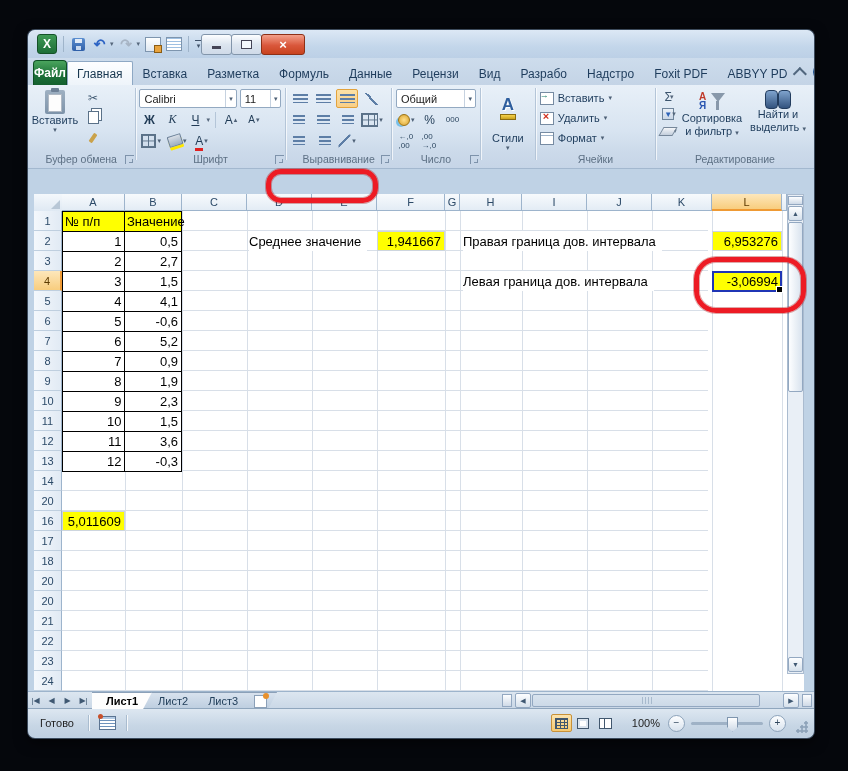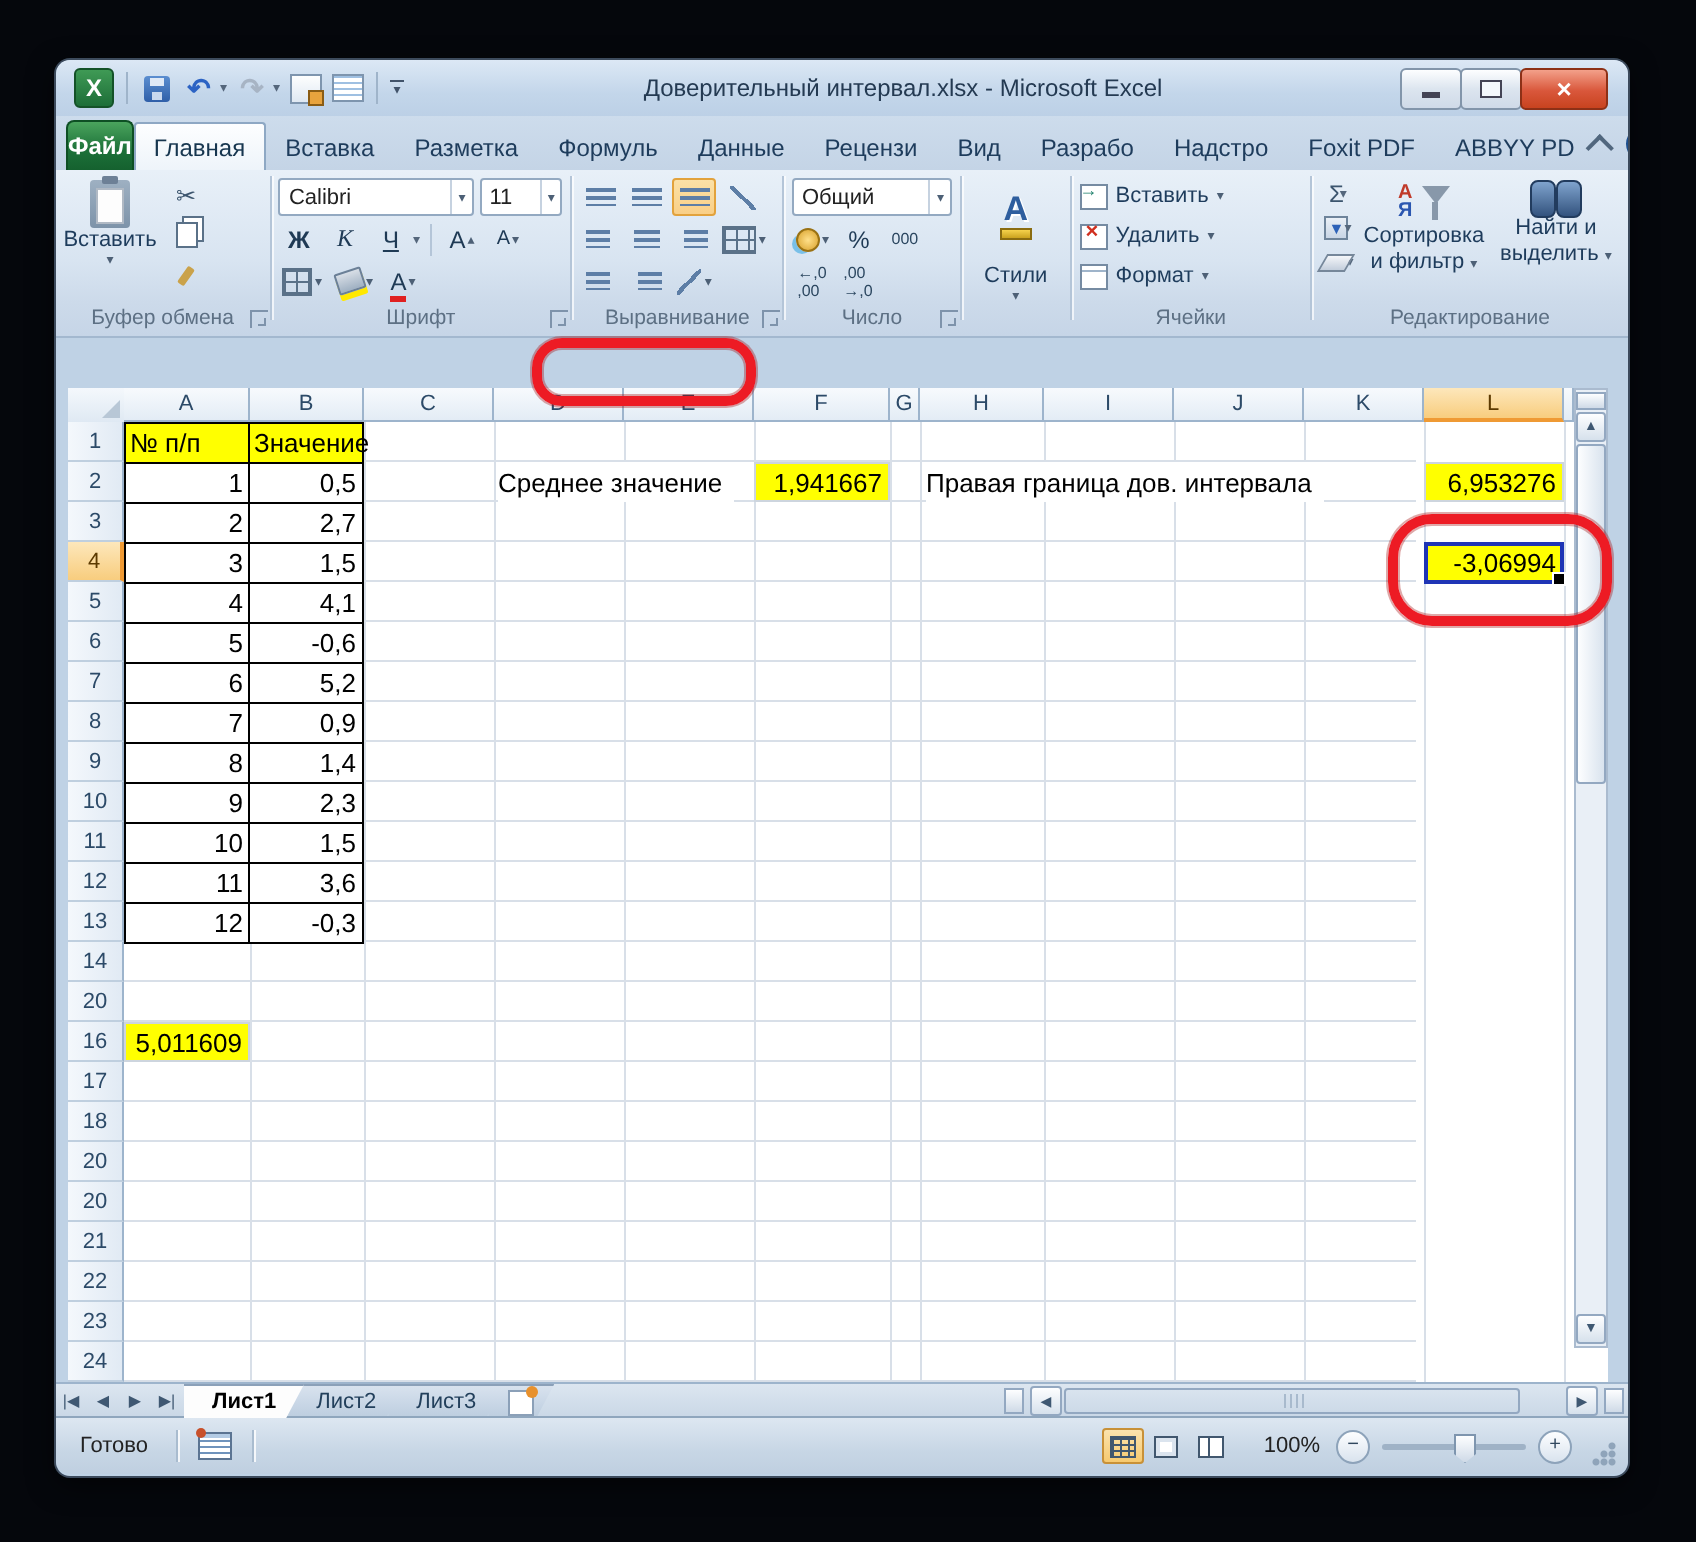--- a/index.html
+++ b/index.html
@@ -221,7 +221,6 @@
           <span style="font-size:7px;">▾</span>
         </div>
     </div>
-    <div class="title">Доверительный интервал.xlsx  -  Microsoft Excel</div>
     <div class="winbtns">
       <div class="wbtn">
           <span class="min-glyph"></span>

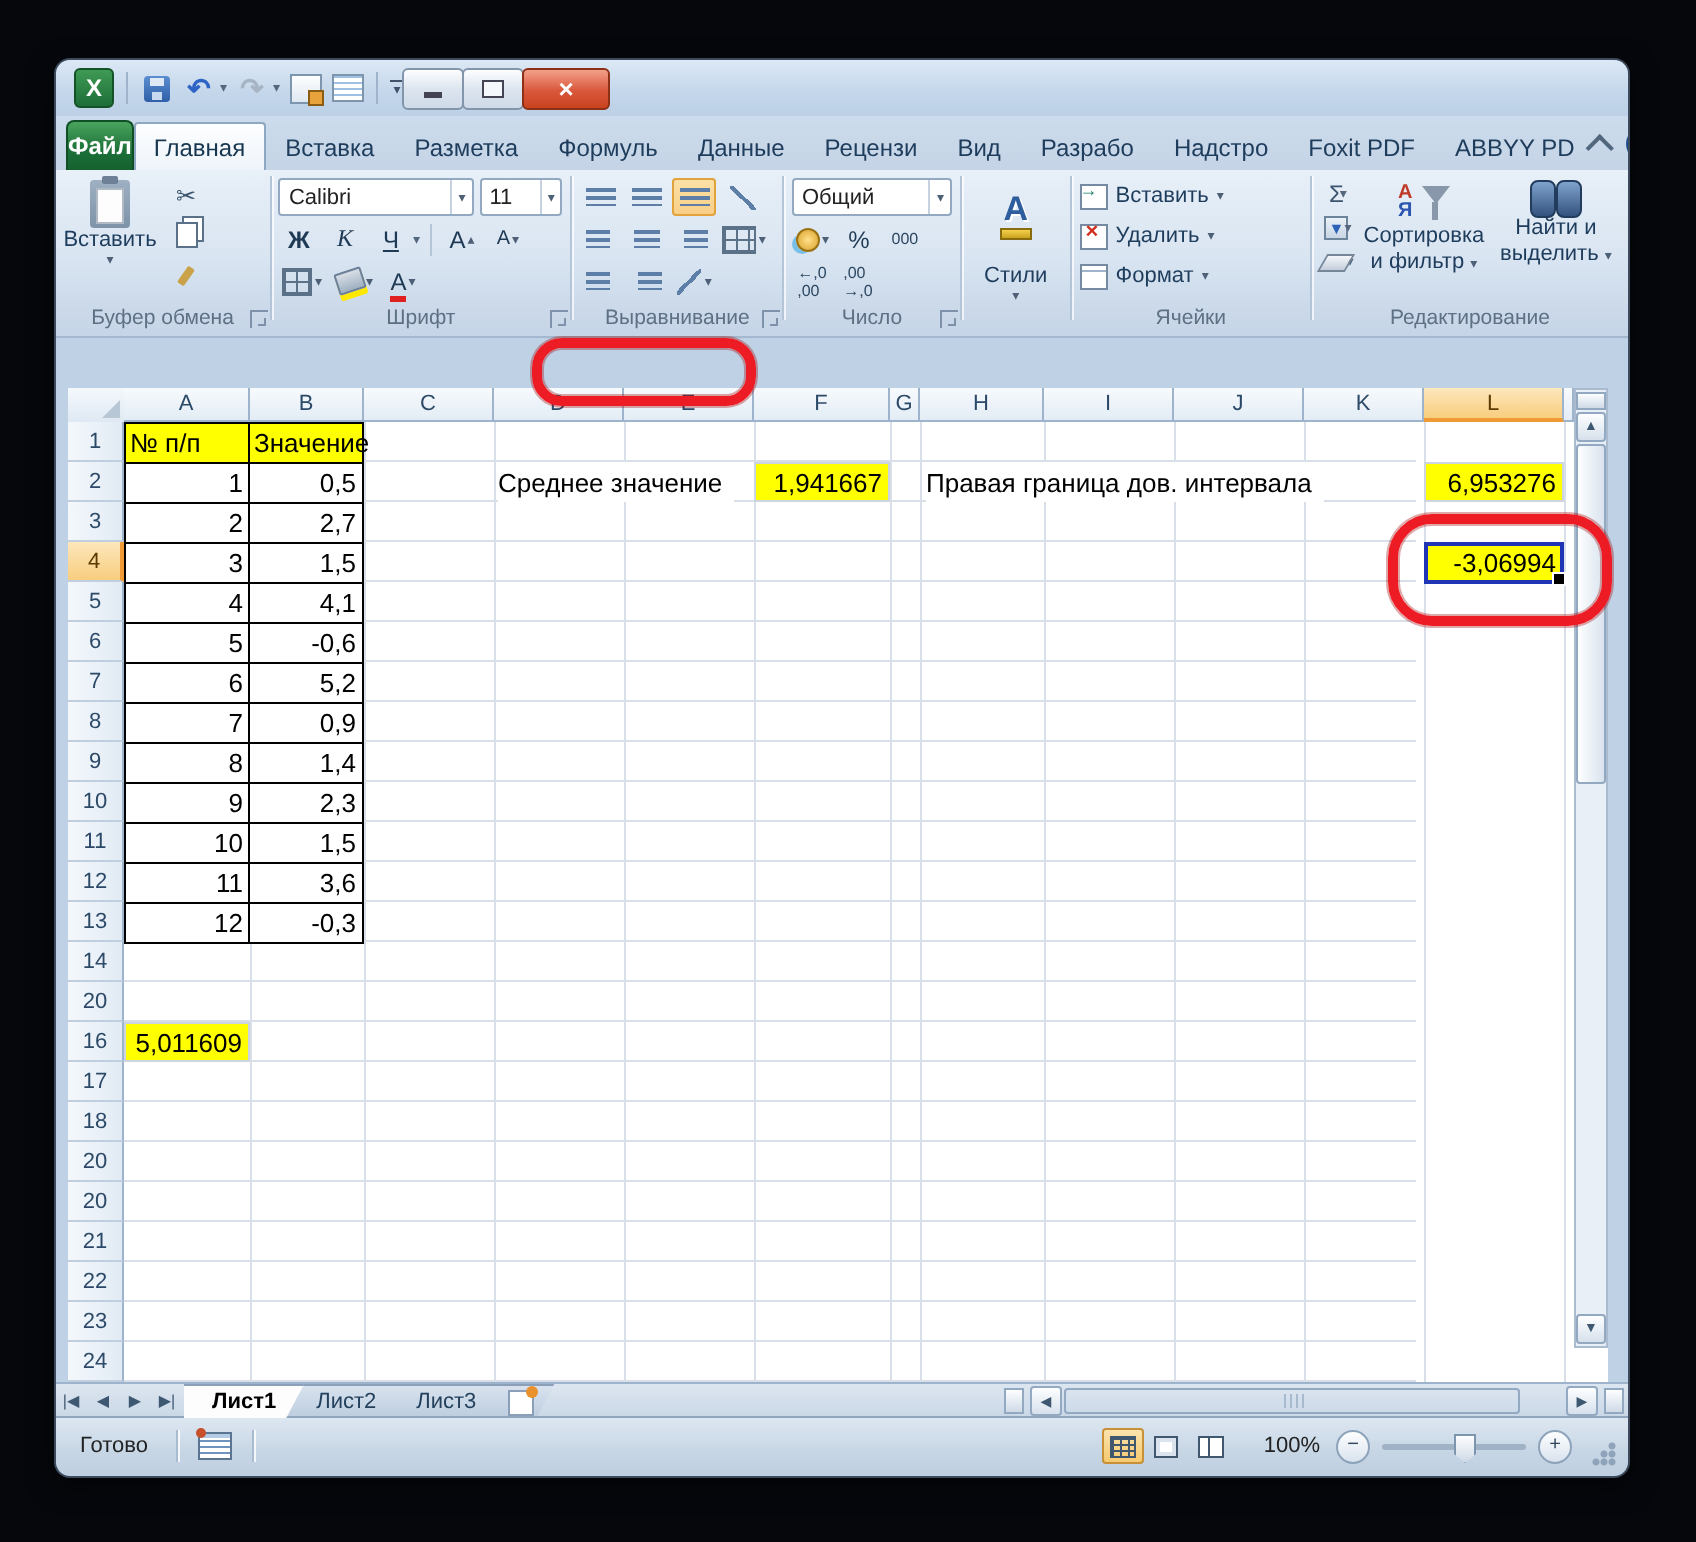--- a/index.html
+++ b/index.html
@@ -572,6 +572,7 @@
       <div class="cellv" style="left:315px;top:20px;width:68px;">1,941667</div>
       <div class="celllabel" style="left:401px;top:20px;">Правая граница дов. интервала</div>
       <div class="cellv" style="left:650px;top:20px;width:70px;">6,953276</div>
+      <div class="celllabel" style="left:401px;top:60px;">Левая граница дов. интервала</div>
       <div class="selcell" style="left:650px;top:60px;width:70px;padding-left:17px;">-3,06994</div>
       <div class="cellv" style="left:0;top:300px;width:63px;">5,011609</div>
     </div>

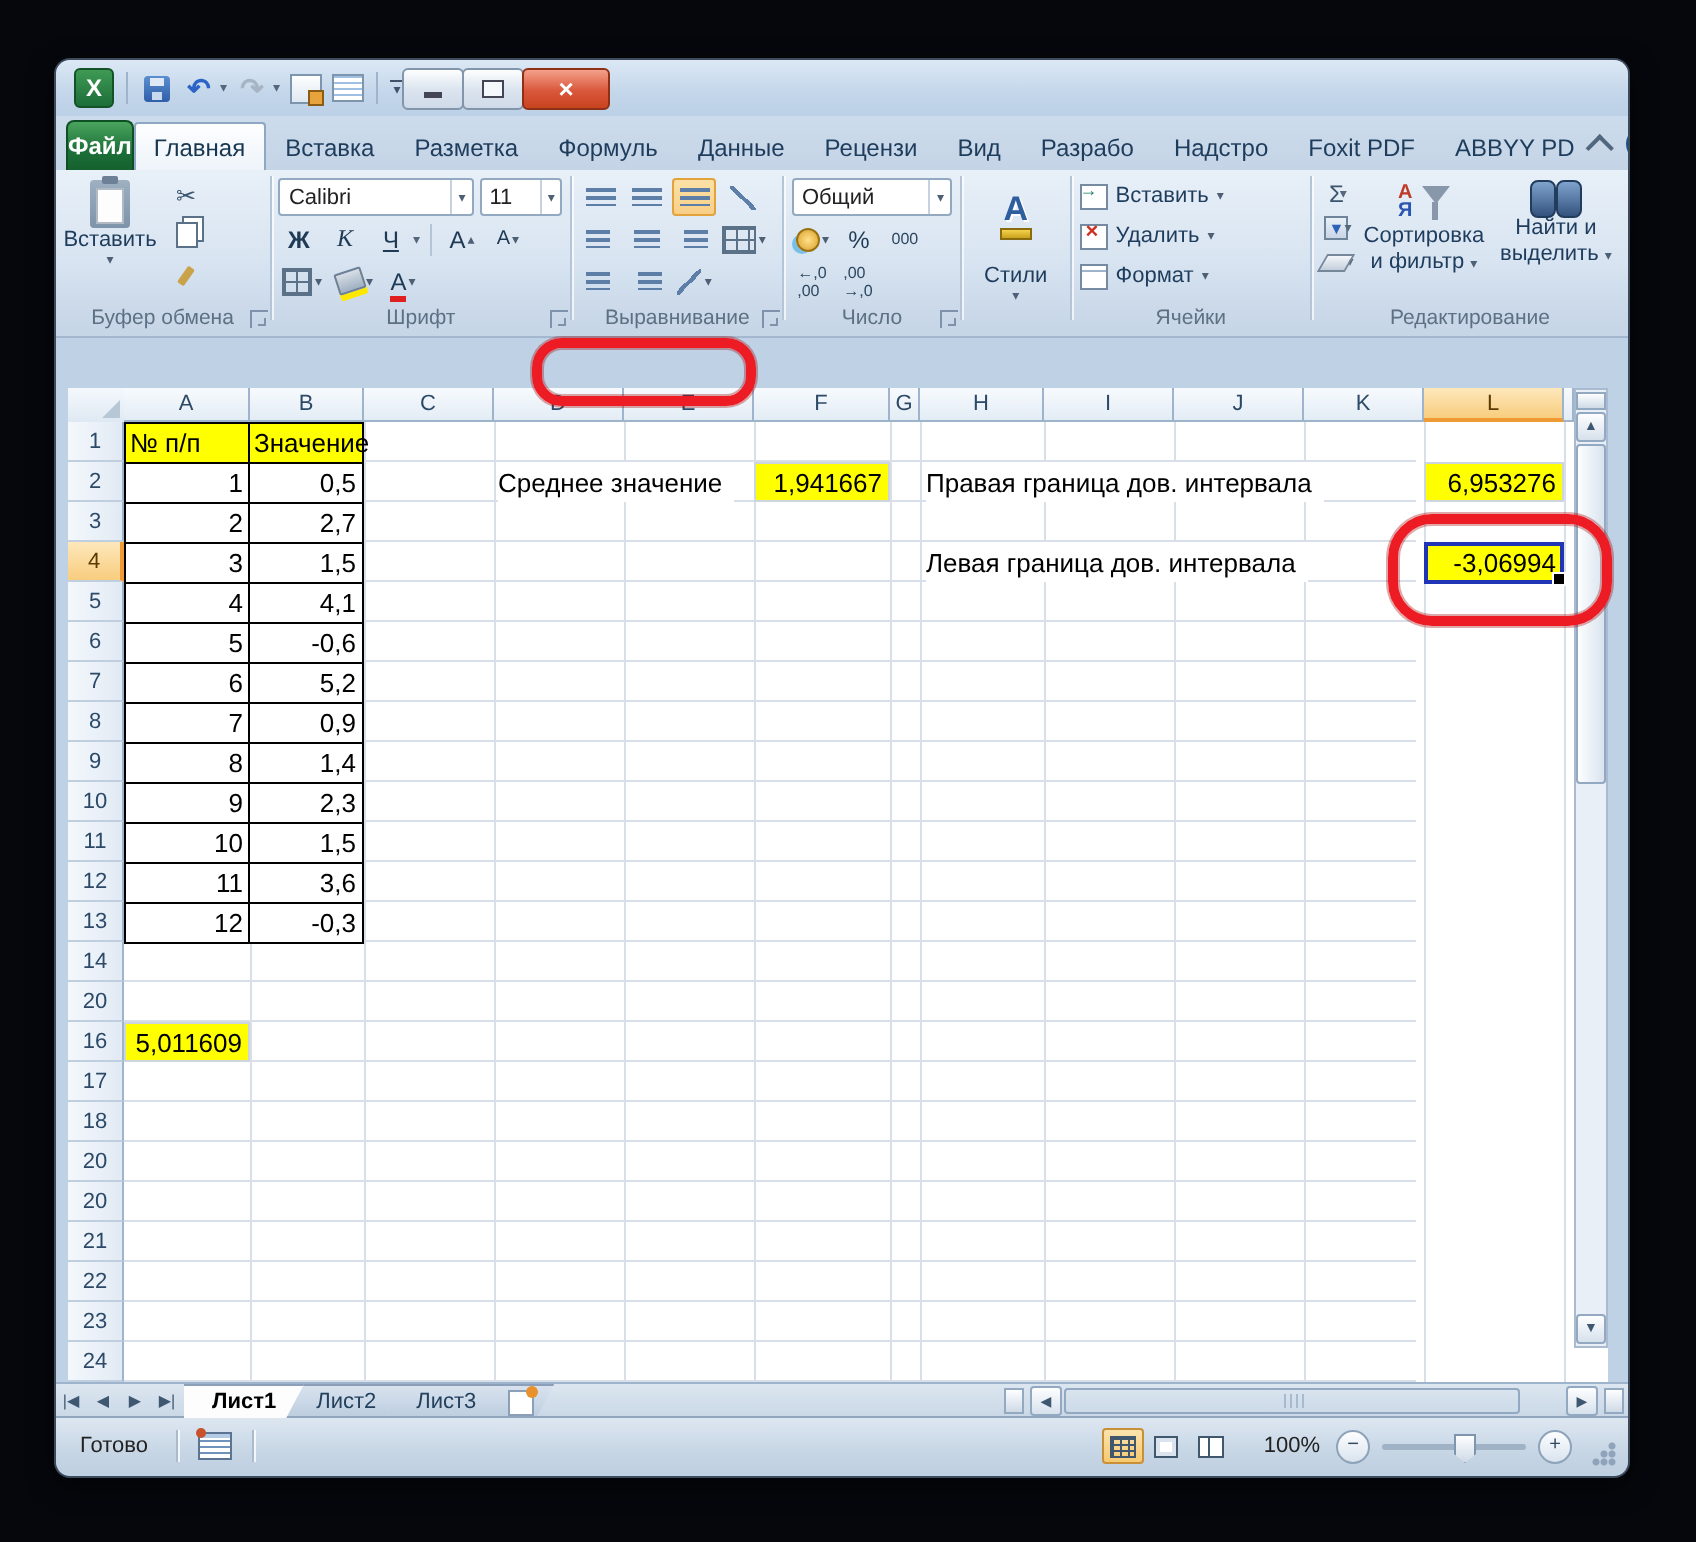--- a/index.html
+++ b/index.html
@@ -548,7 +548,7 @@
           </div>
           <div class="trow">
             <div class="tc tn">8</div>
-            <div class="tc tv">1,4</div>
+            <div class="tc tv">1,9</div>
           </div>
           <div class="trow">
             <div class="tc tn">9</div>

